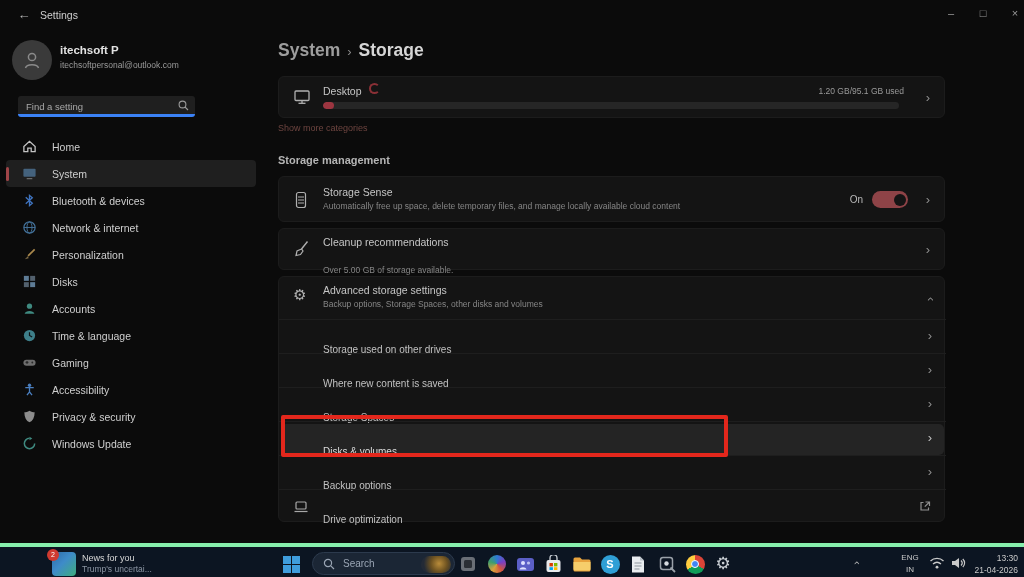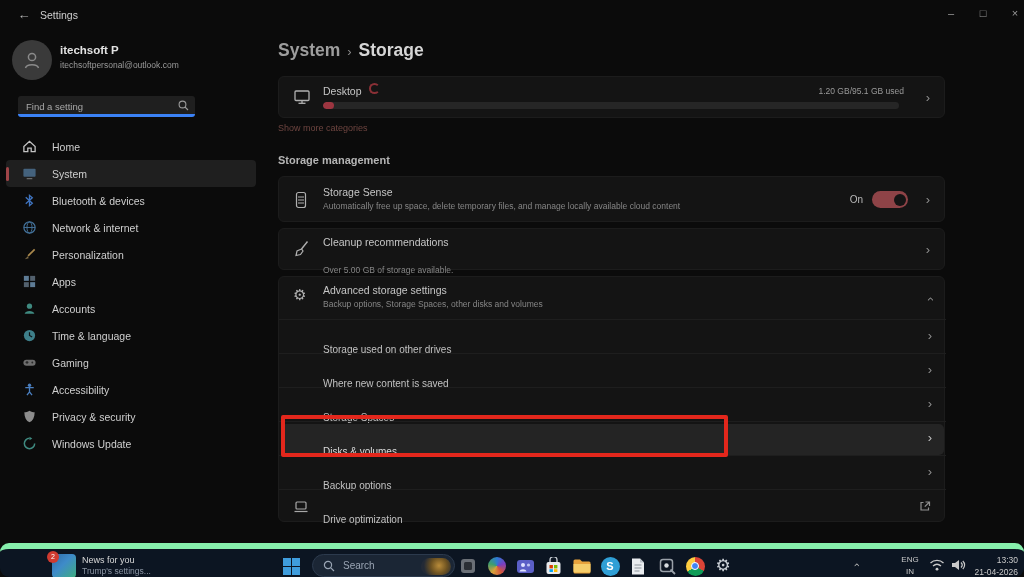--- a/index.html
+++ b/index.html
@@ -183,7 +183,7 @@
             <rect x="2" y="8.7" width="5.3" height="5.3" fill="#53616e"></rect>
             <rect x="8.7" y="8.7" width="5.3" height="5.3" fill="#5e7c96"></rect>
           </svg>
-        <span class="nav-label">Apps</span>
+        <span class="nav-label">Disks</span>
       </div>
       <div class="nav-item">
         <svg class="nav-ic" viewBox="0 0 16 16">

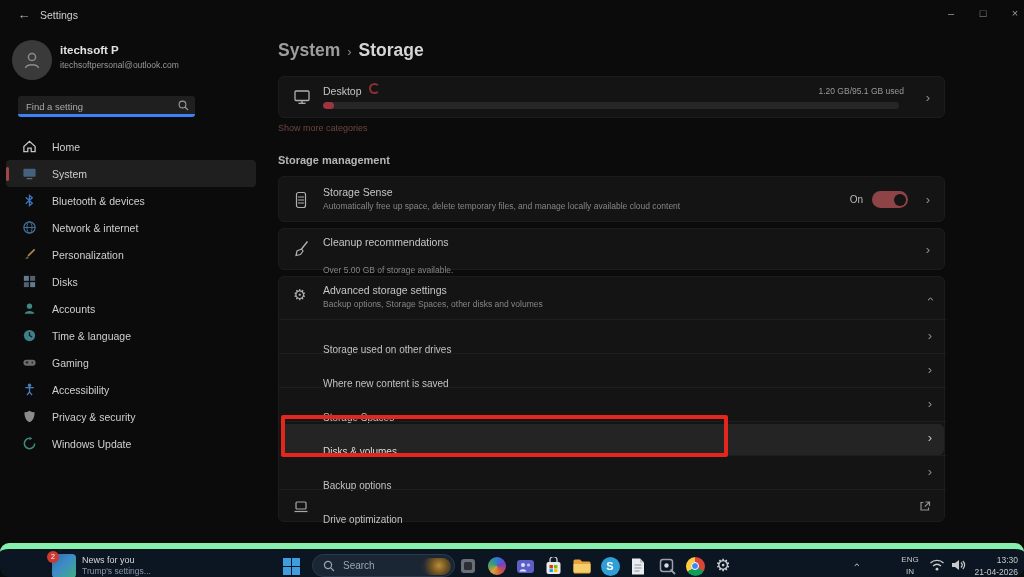--- a/index.html
+++ b/index.html
@@ -80,7 +80,7 @@
 
   
   #taskbar { position:absolute; left:0; top:543px; width:1024px; height:34px; background:#0c1522;
-    border-top:6px solid #86efac;border-radius:9px; }
+    border-top:4px solid #86efac; }
   .widget-ic { position:absolute; left:52px; top:5px; width:24px; height:24px; border-radius:4px;
     background:linear-gradient(135deg,#2d6ca8 0%,#3e8bc9 45%,#3fae7e 100%); }
   .widget-badge { position:absolute; left:47px; top:2px; width:12px; height:12px; border-radius:50%;

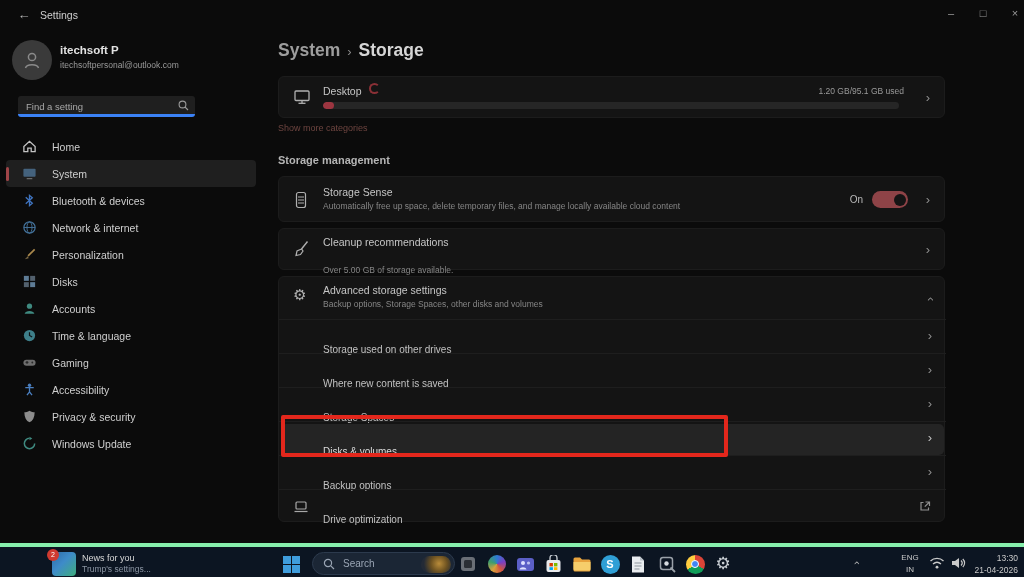--- a/index.html
+++ b/index.html
@@ -331,7 +331,7 @@
     <div class="widget-badge">2</div>
     <div class="widget-ic"></div>
     <div class="news-1">News for you</div>
-    <div class="news-2">Trump's settings...</div>
+    <div class="news-2">Trump's uncertai...</div>
 
     <div class="tb-ic" style="left:279px;">
       <svg width="19" height="19" viewBox="0 0 19 19">

